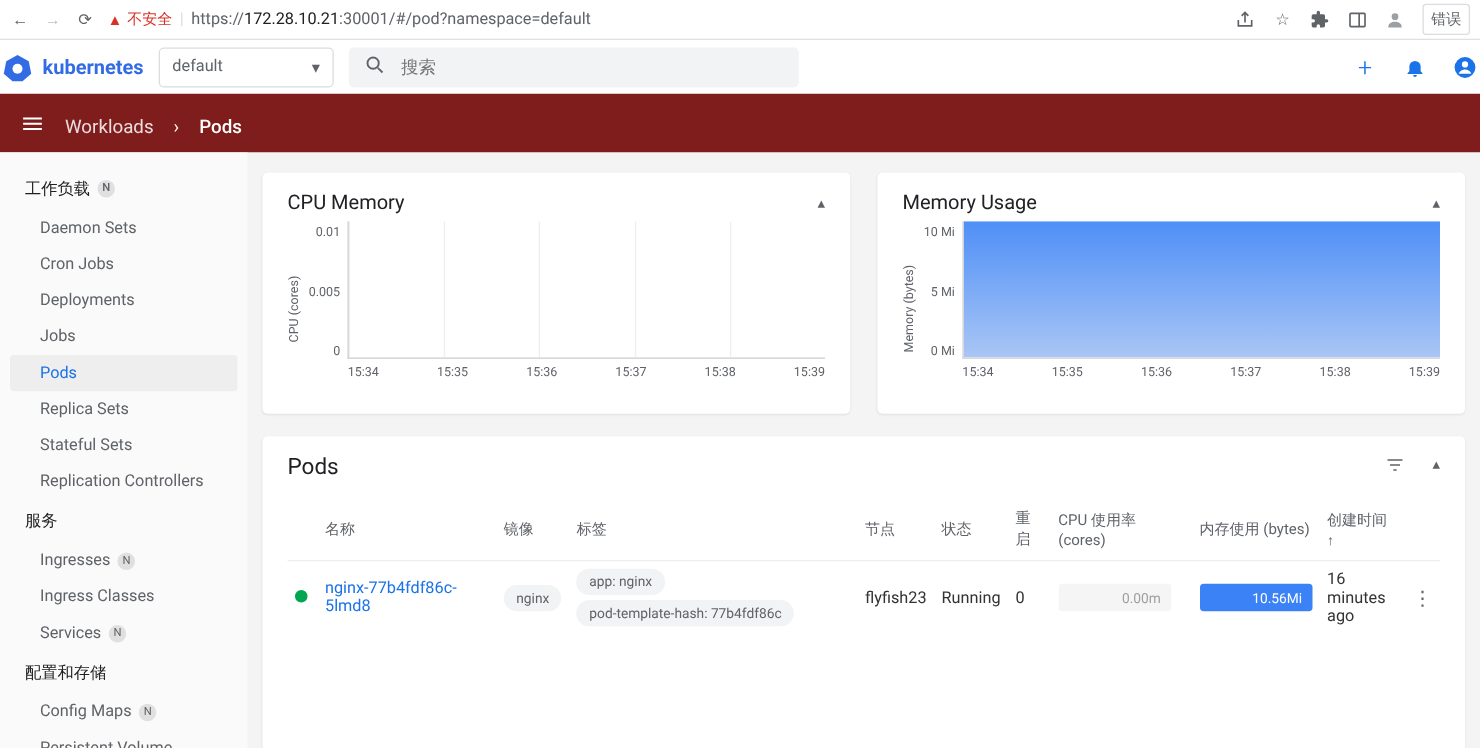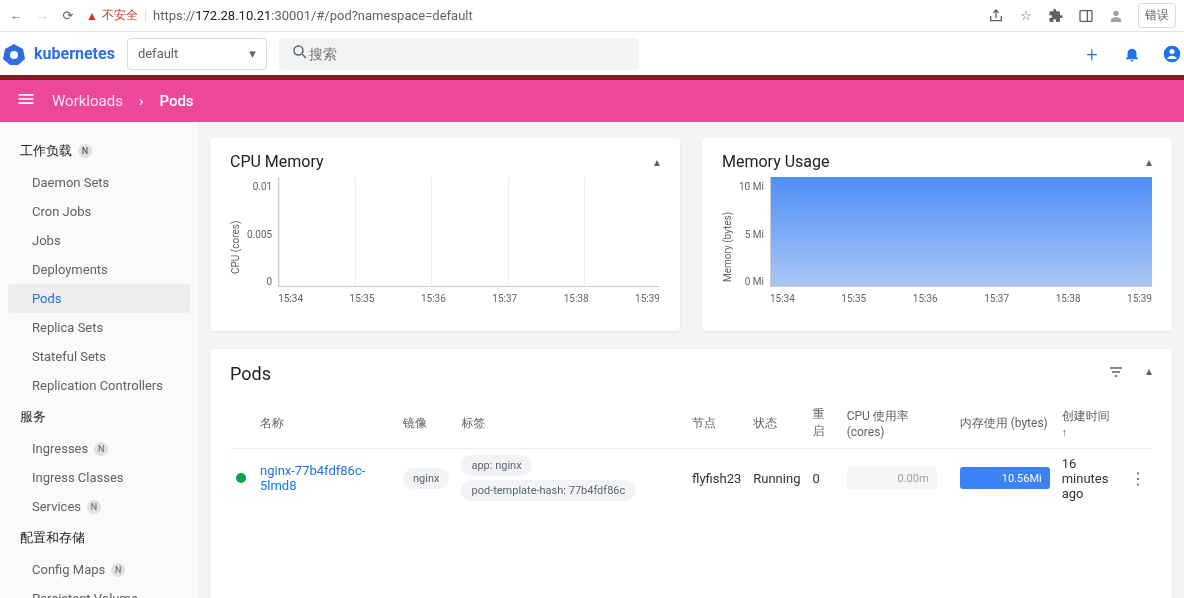--- a/index.html
+++ b/index.html
@@ -18,7 +18,7 @@
 .k8s-logo { display: flex; align-items: center; gap: 8px; color: #326ce5; font-weight: 700; font-size: 16px; }
 .k8s-logo svg { width: 24px; height: 24px; }
 .ns-select { width: 140px; height: 32px; border: 1px solid #dadce0; border-radius: 4px; display: flex; align-items: center; justify-content: space-between; padding: 0 10px; color: #5f6368; font-size: 13px; cursor: pointer; }
-.search-box { flex: 0 0 360px; height: 32px; background: #f1f3f4; border-radius: 4px; display: flex; align-items: center; padding: 0 12px; gap: 0; color: #5f6368; }
+.search-box { flex: 0 0 360px; height: 32px; background: #f1f3f4; border-radius: 4px; display: flex; align-items: center; padding: 0 12px; gap: 12px; color: #5f6368; }
 .search-box input { border: none; background: transparent; outline: none; font-size: 14px; flex: 1; color: #333; }
 .header-right { margin-left: auto; display: flex; align-items: center; gap: 20px; color: #5f6368; }
 .header-right .hicon { width: 20px; height: 20px; display: flex; align-items: center; justify-content: center; cursor: pointer; }

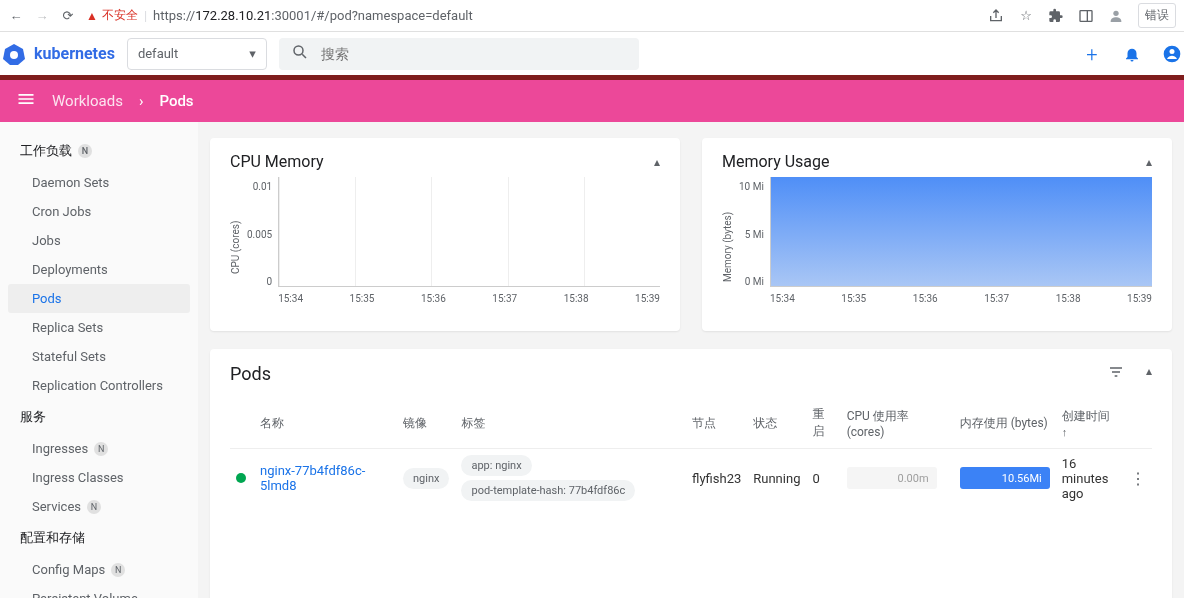--- a/index.html
+++ b/index.html
@@ -25,7 +25,7 @@
 .plus { color: #1a73e8; font-size: 20px; font-weight: 300; }
 .bell { color: #1a73e8; }
 .acct { color: #1a73e8; }
-.breadcrumb-bar { height: 42px; background: #ec4899; color: #fff; display: flex; align-items: center; padding: 0 16px; gap: 16px; font-size: 15px; }
+.breadcrumb-bar { height: 42px; background: #7f1d1d; color: #fff; display: flex; align-items: center; padding: 0 16px; gap: 16px; font-size: 15px; }
 .breadcrumb-bar .menu-icon { cursor: pointer; }
 .breadcrumb-bar .crumb { opacity: 0.85; }
 .breadcrumb-bar .crumb.active { opacity: 1; font-weight: 500; }

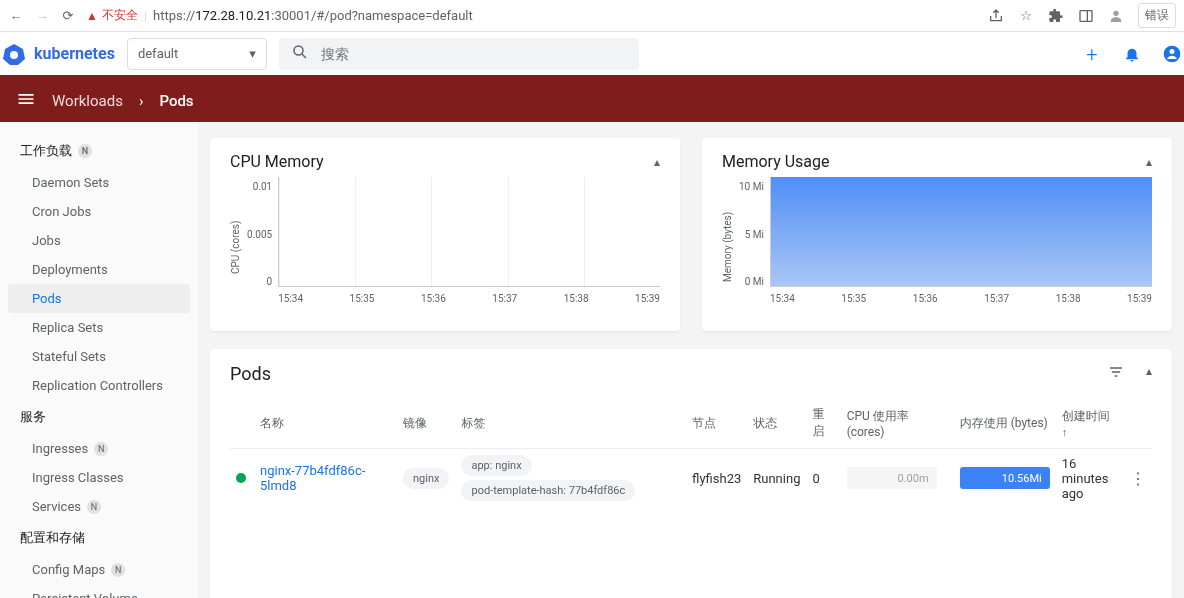--- a/index.html
+++ b/index.html
@@ -167,8 +167,8 @@
       <div class="side-section">工作负载<span class="badge-n">N</span></div>
       <div class="side-item">Daemon Sets</div>
       <div class="side-item">Cron Jobs</div>
+      <div class="side-item">Deployments</div>
       <div class="side-item">Jobs</div>
-      <div class="side-item">Deployments</div>
       <div class="side-item active">Pods</div>
       <div class="side-item">Replica Sets</div>
       <div class="side-item">Stateful Sets</div>

